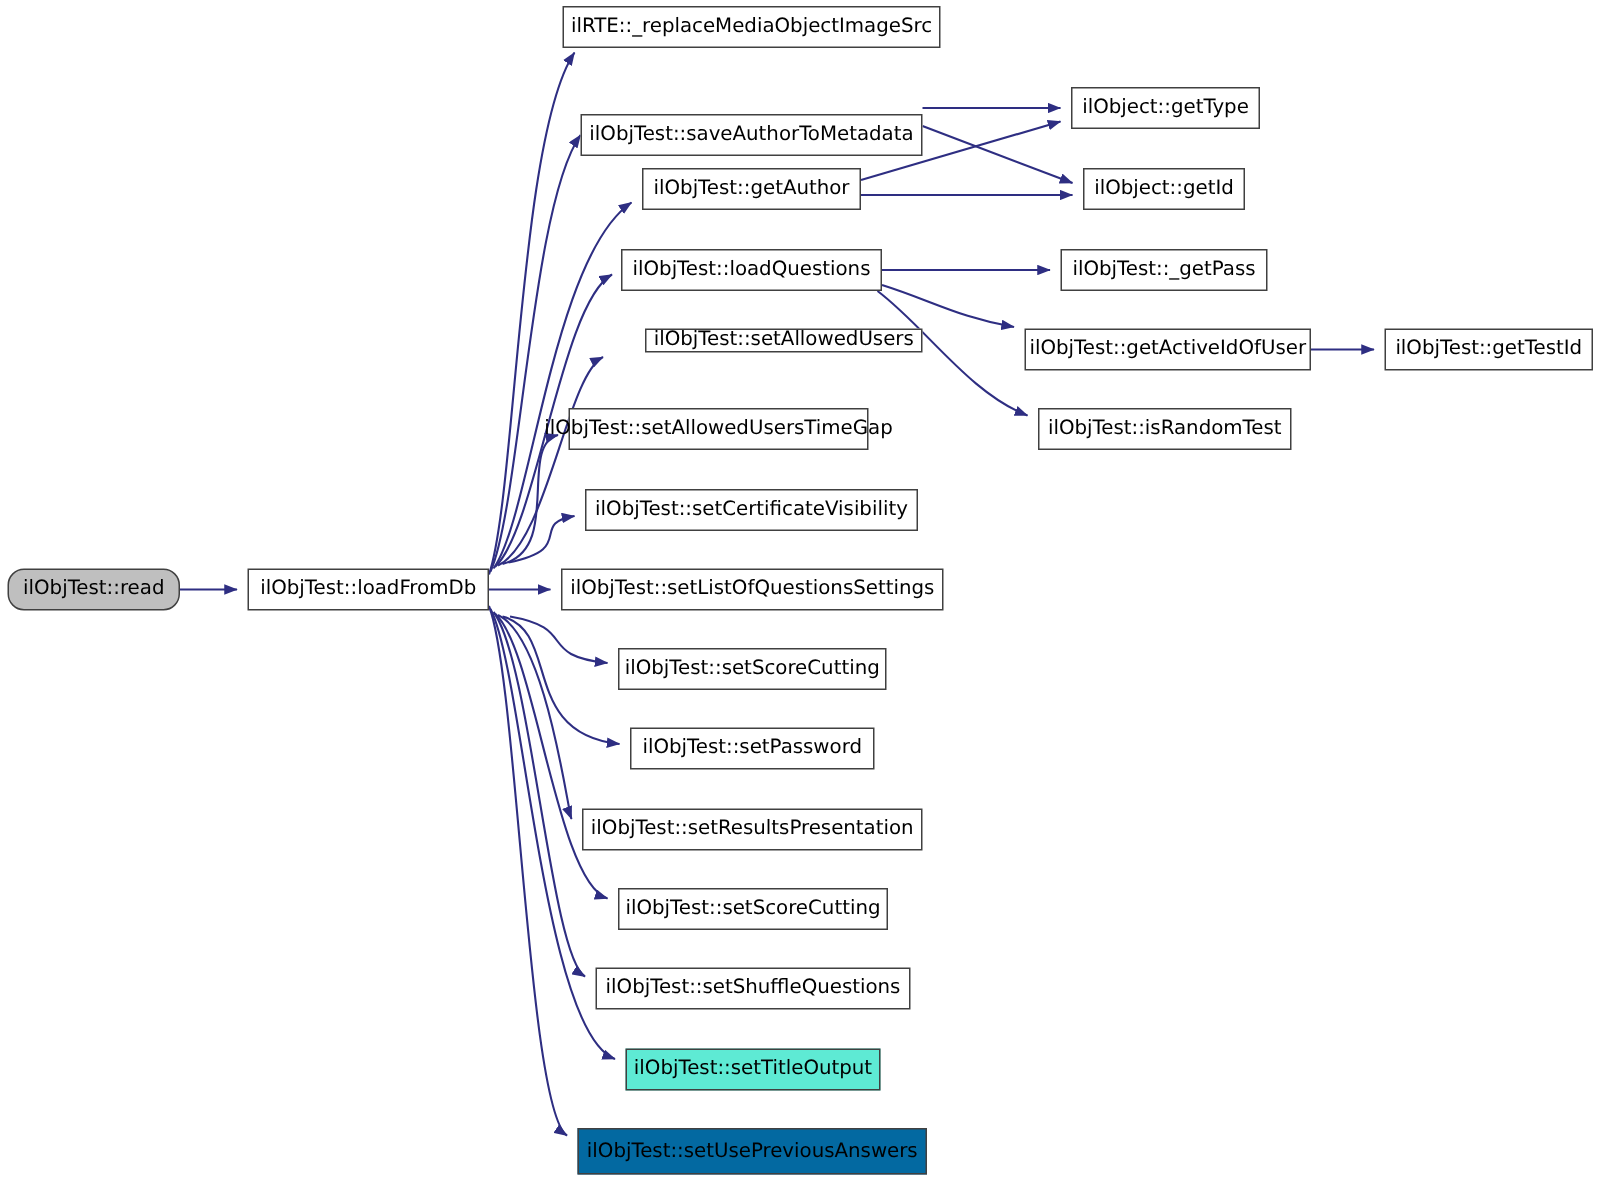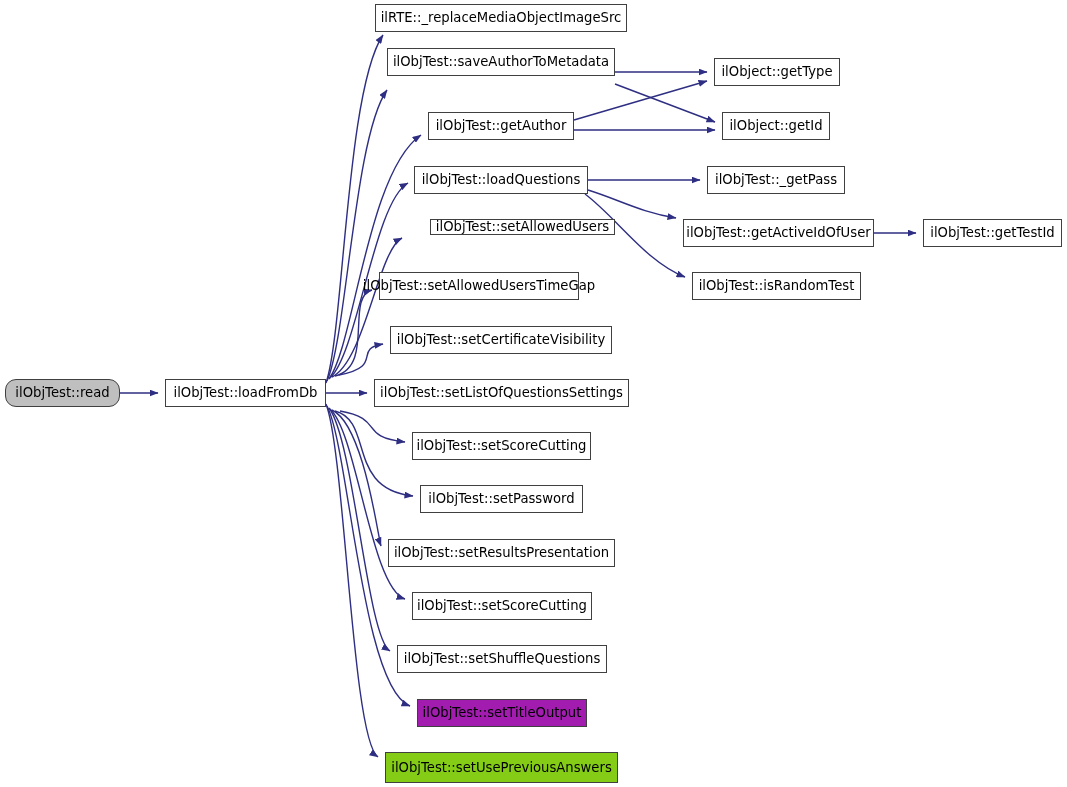--- a/index.html
+++ b/index.html
@@ -69,7 +69,7 @@
       <div class="node root" style="left: 5px; top: 379px; width: 115px; height: 28px; border-color: rgb(64, 64, 64); background: rgb(191, 191, 191); border-radius: 11px;">ilObjTest::read</div>
       <div class="node" style="left: 165px; top: 379px; width: 161px; height: 28px; border-color: rgb(64, 64, 64); background: rgb(255, 255, 255);">ilObjTest::loadFromDb</div>
       <div class="node" style="left: 375px; top: 4px; width: 252px; height: 28px; border-color: rgb(64, 64, 64); background: rgb(255, 255, 255);">ilRTE::_replaceMediaObjectImageSrc</div>
-      <div class="node" style="left: 387px; top: 48px; width: 228px; height: 28px; border-color: rgb(64, 64, 64); background: rgb(255, 255, 255);">ilObjTest::saveAuthorToMetadata</div>
+      <div class="node" style="left: 387px; top: 76px; width: 228px; height: 28px; border-color: rgb(64, 64, 64); background: rgb(255, 255, 255);">ilObjTest::saveAuthorToMetadata</div>
       <div class="node" style="left: 428px; top: 112px; width: 146px; height: 28px; border-color: rgb(64, 64, 64); background: rgb(255, 255, 255);">ilObjTest::getAuthor</div>
       <div class="node" style="left: 414px; top: 166px; width: 174px; height: 28px; border-color: rgb(64, 64, 64); background: rgb(255, 255, 255);">ilObjTest::loadQuestions</div>
       <div class="node" style="left: 430px; top: 219px; width: 185px; height: 16px; border-color: rgb(64, 64, 64); background: rgb(255, 255, 255);">ilObjTest::setAllowedUsers</div>

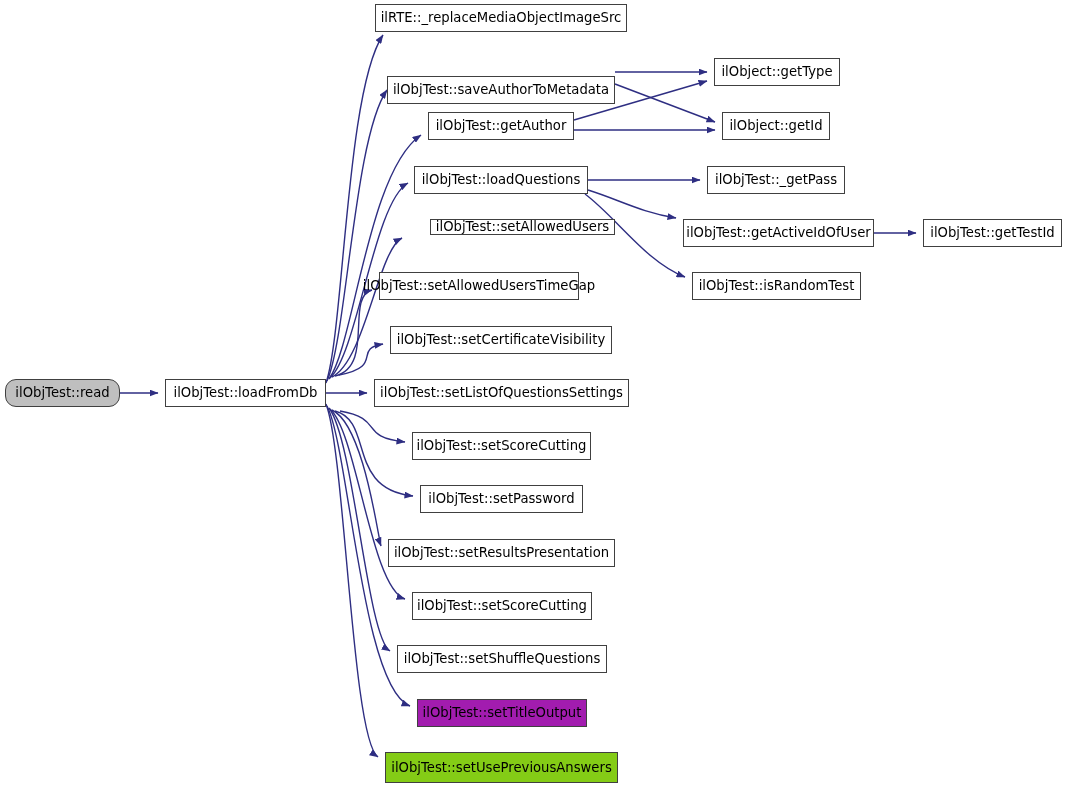--- a/index.html
+++ b/index.html
@@ -81,7 +81,7 @@
       <div class="node" style="left: 388px; top: 539px; width: 227px; height: 28px; border-color: rgb(64, 64, 64); background: rgb(255, 255, 255);">ilObjTest::setResultsPresentation</div>
       <div class="node" style="left: 412px; top: 592px; width: 180px; height: 28px; border-color: rgb(64, 64, 64); background: rgb(255, 255, 255); text-align: center;">ilObjTest::setScoreCutting</div>
       <div class="node" style="left: 397px; top: 645px; width: 210px; height: 28px; border-color: rgb(64, 64, 64); background: rgb(255, 255, 255);">ilObjTest::setShuffleQuestions</div>
-      <div class="node" style="left: 417px; top: 699px; width: 170px; height: 28px; border-color: rgb(64, 64, 64); background: #a21caf;">ilObjTest::setTitleOutput</div>
+      <div class="node" style="left: 417px; top: 699px; width: 170px; height: 28px; border-color: rgb(64, 64, 64); background: #5eead4;">ilObjTest::setTitleOutput</div>
       <div class="node" style="left: 385px; top: 752px; width: 233px; height: 31px; border-color: rgb(64, 64, 64); background: #84cc16;">ilObjTest::setUsePreviousAnswers</div>
       <div class="node" style="left: 714px; top: 58px; width: 126px; height: 28px; border-color: rgb(64, 64, 64); background: rgb(255, 255, 255);">ilObject::getType</div>
       <div class="node" style="left: 722px; top: 112px; width: 108px; height: 28px; border-color: rgb(64, 64, 64); background: rgb(255, 255, 255);">ilObject::getId</div>

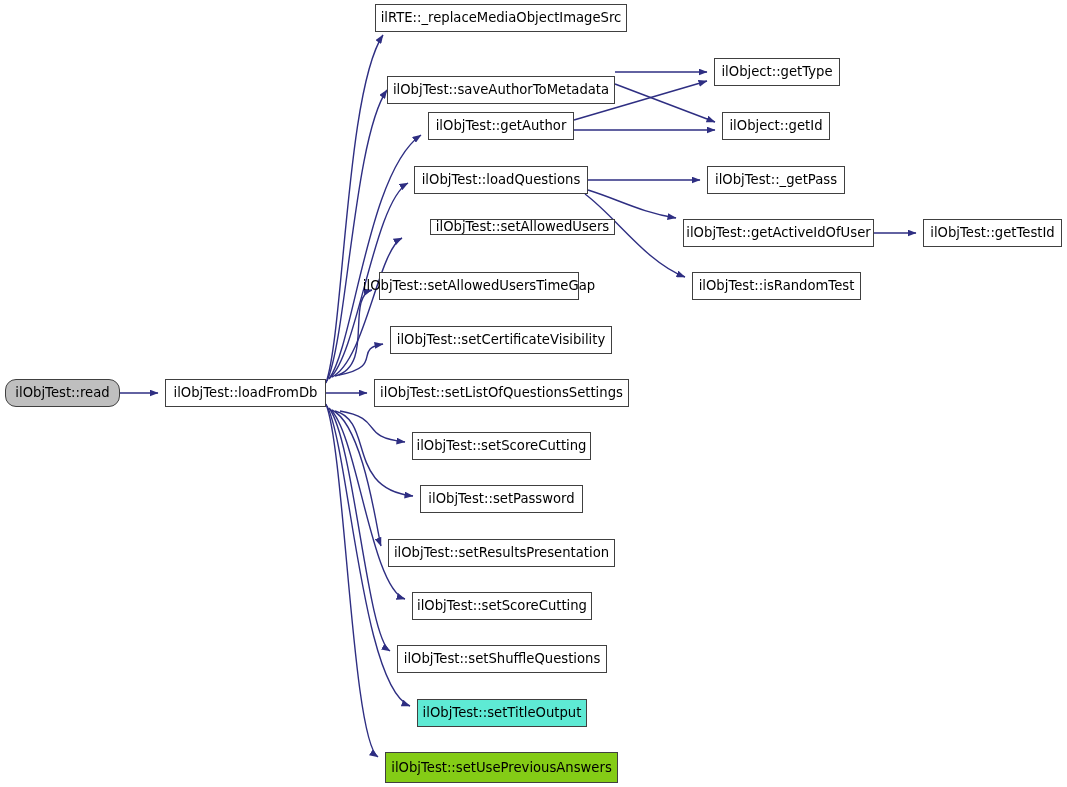--- a/index.html
+++ b/index.html
@@ -82,7 +82,7 @@
       <div class="node" style="left: 412px; top: 592px; width: 180px; height: 28px; border-color: rgb(64, 64, 64); background: rgb(255, 255, 255); text-align: center;">ilObjTest::setScoreCutting</div>
       <div class="node" style="left: 397px; top: 645px; width: 210px; height: 28px; border-color: rgb(64, 64, 64); background: rgb(255, 255, 255);">ilObjTest::setShuffleQuestions</div>
       <div class="node" style="left: 417px; top: 699px; width: 170px; height: 28px; border-color: rgb(64, 64, 64); background: #5eead4;">ilObjTest::setTitleOutput</div>
-      <div class="node" style="left: 385px; top: 752px; width: 233px; height: 31px; border-color: rgb(64, 64, 64); background: #84cc16;">ilObjTest::setUsePreviousAnswers</div>
+      <div class="node" style="left: 385px; top: 752px; width: 233px; height: 31px; border-color: rgb(64, 64, 64); background: #0369a1;">ilObjTest::setUsePreviousAnswers</div>
       <div class="node" style="left: 714px; top: 58px; width: 126px; height: 28px; border-color: rgb(64, 64, 64); background: rgb(255, 255, 255);">ilObject::getType</div>
       <div class="node" style="left: 722px; top: 112px; width: 108px; height: 28px; border-color: rgb(64, 64, 64); background: rgb(255, 255, 255);">ilObject::getId</div>
       <div class="node" style="left: 707px; top: 166px; width: 138px; height: 28px; border-color: rgb(64, 64, 64); background: rgb(255, 255, 255);">ilObjTest::_getPass</div>

